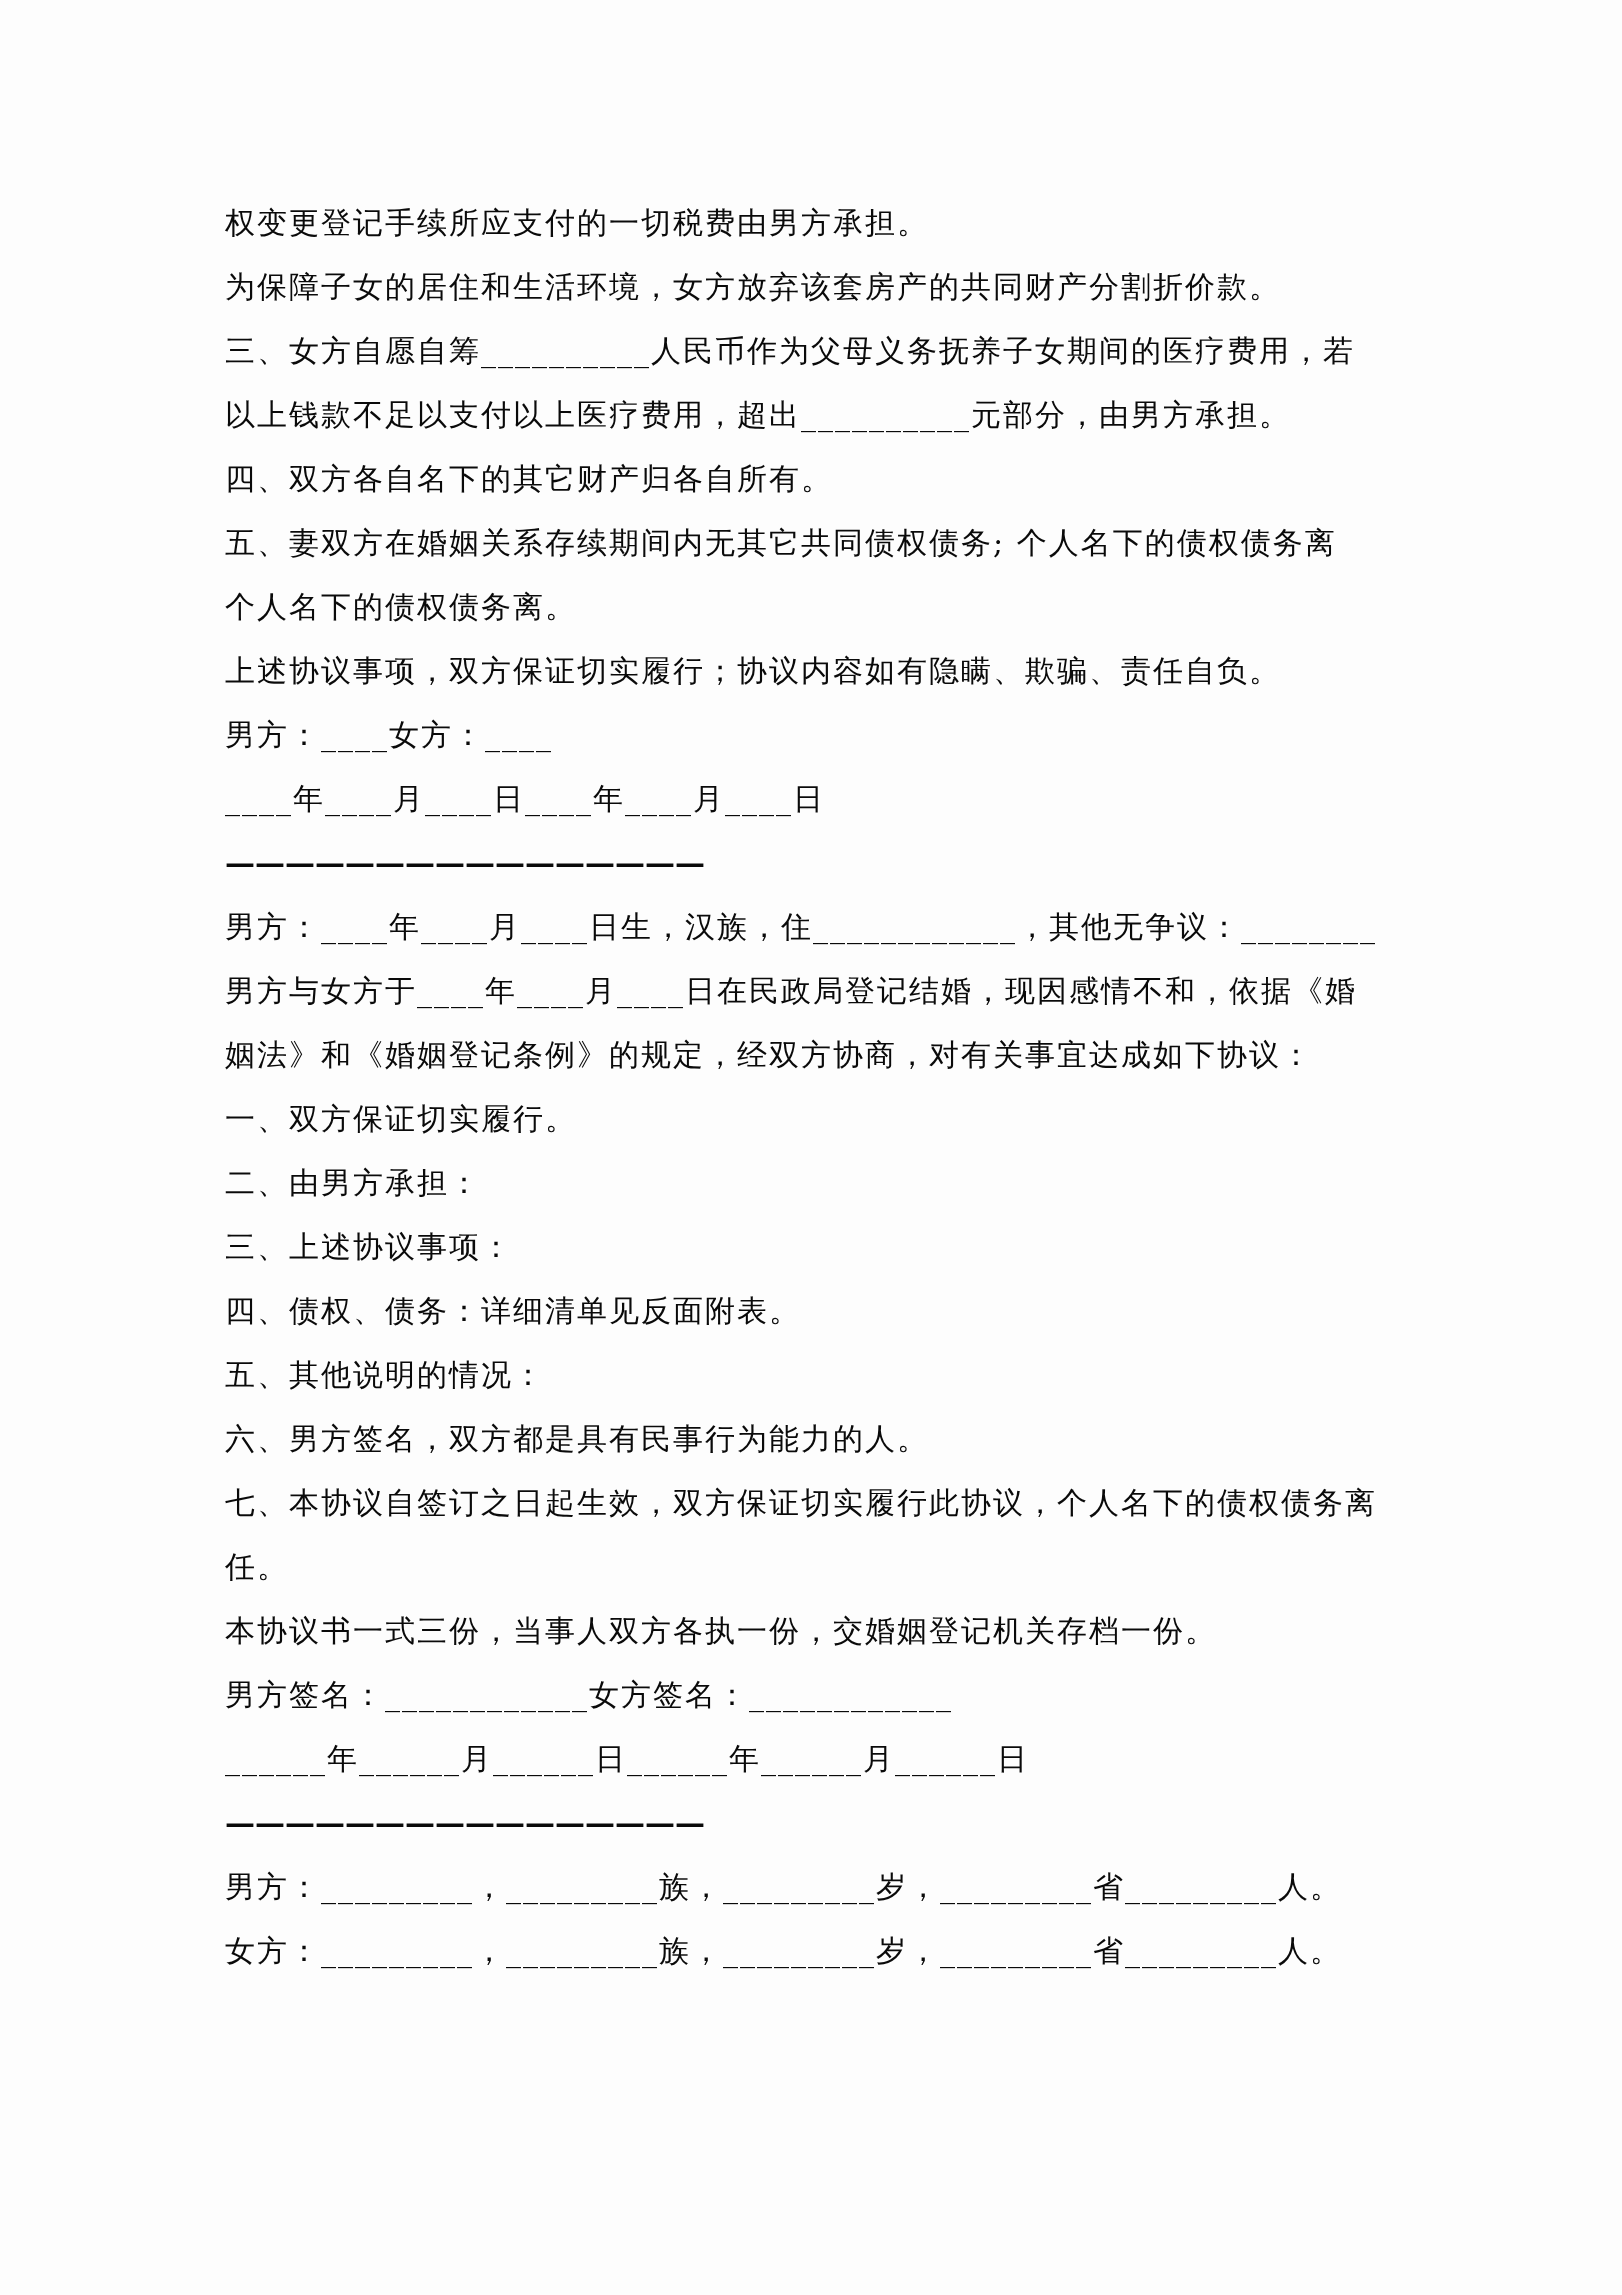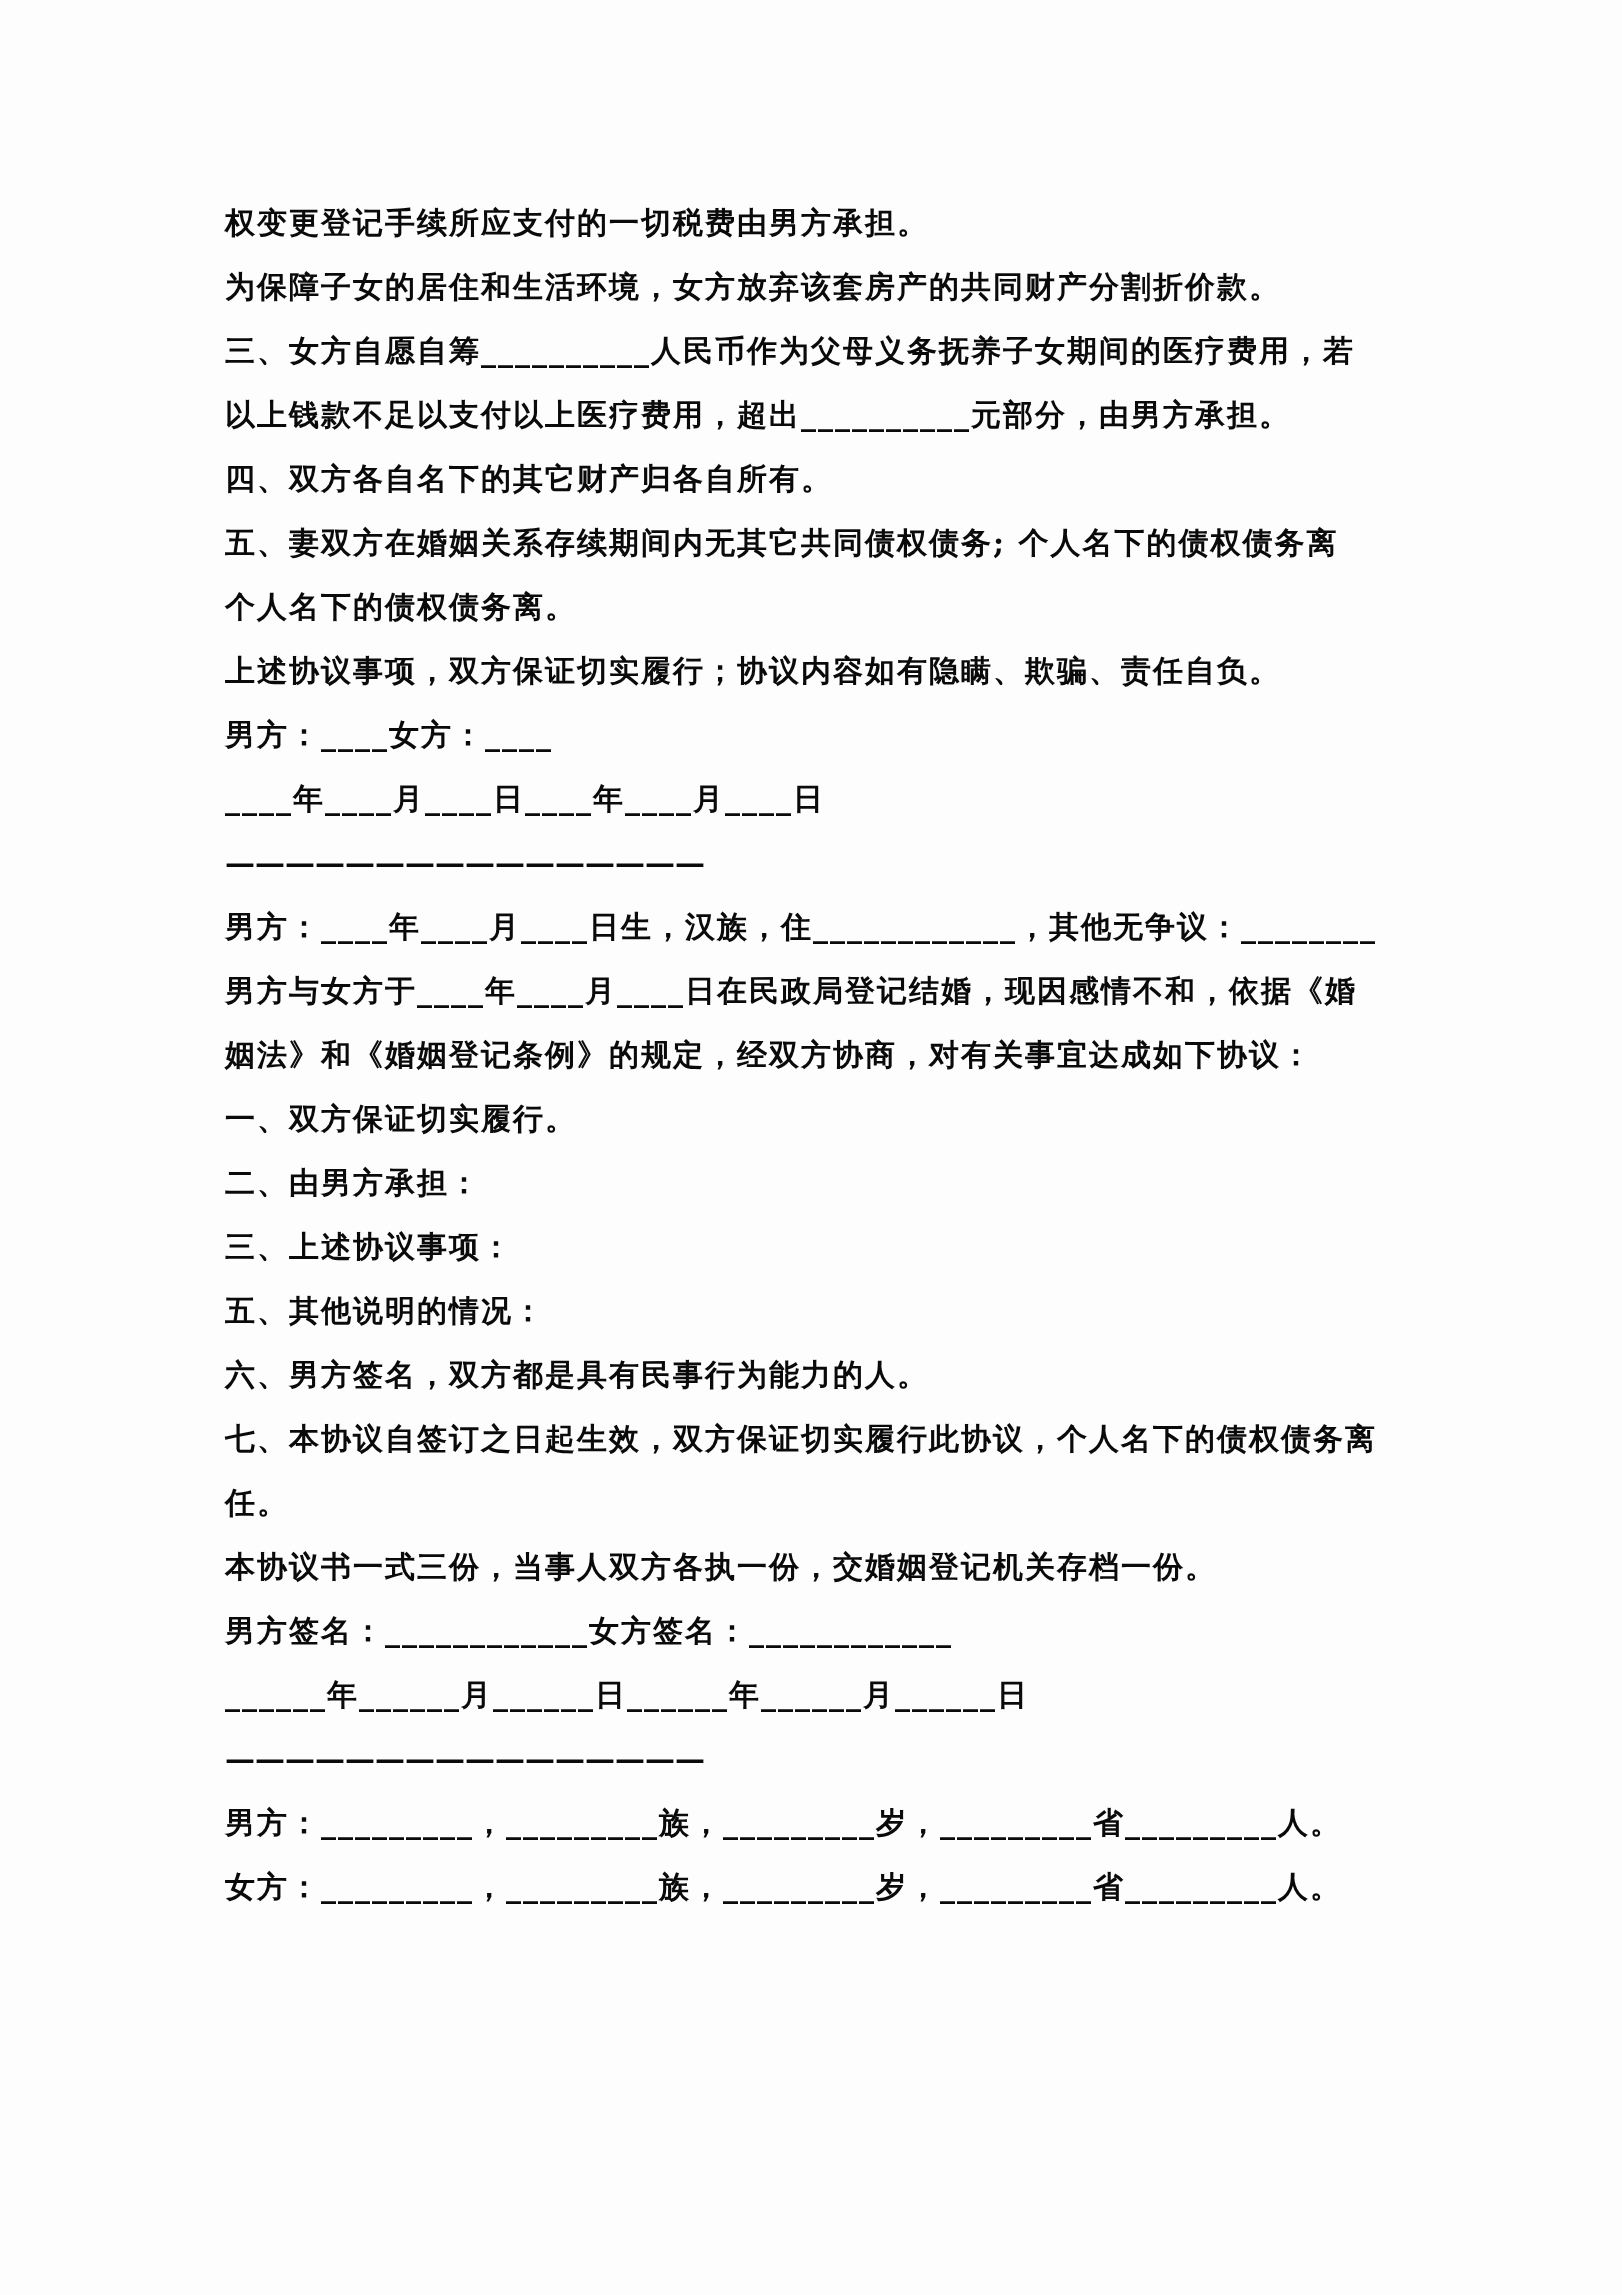--- a/index.html
+++ b/index.html
@@ -28,7 +28,6 @@
     margin: 0;
     padding: 0;
     white-space: nowrap;
-    font-weight: bold;
   }
   .doc p.dash-line {
     letter-spacing: 0;

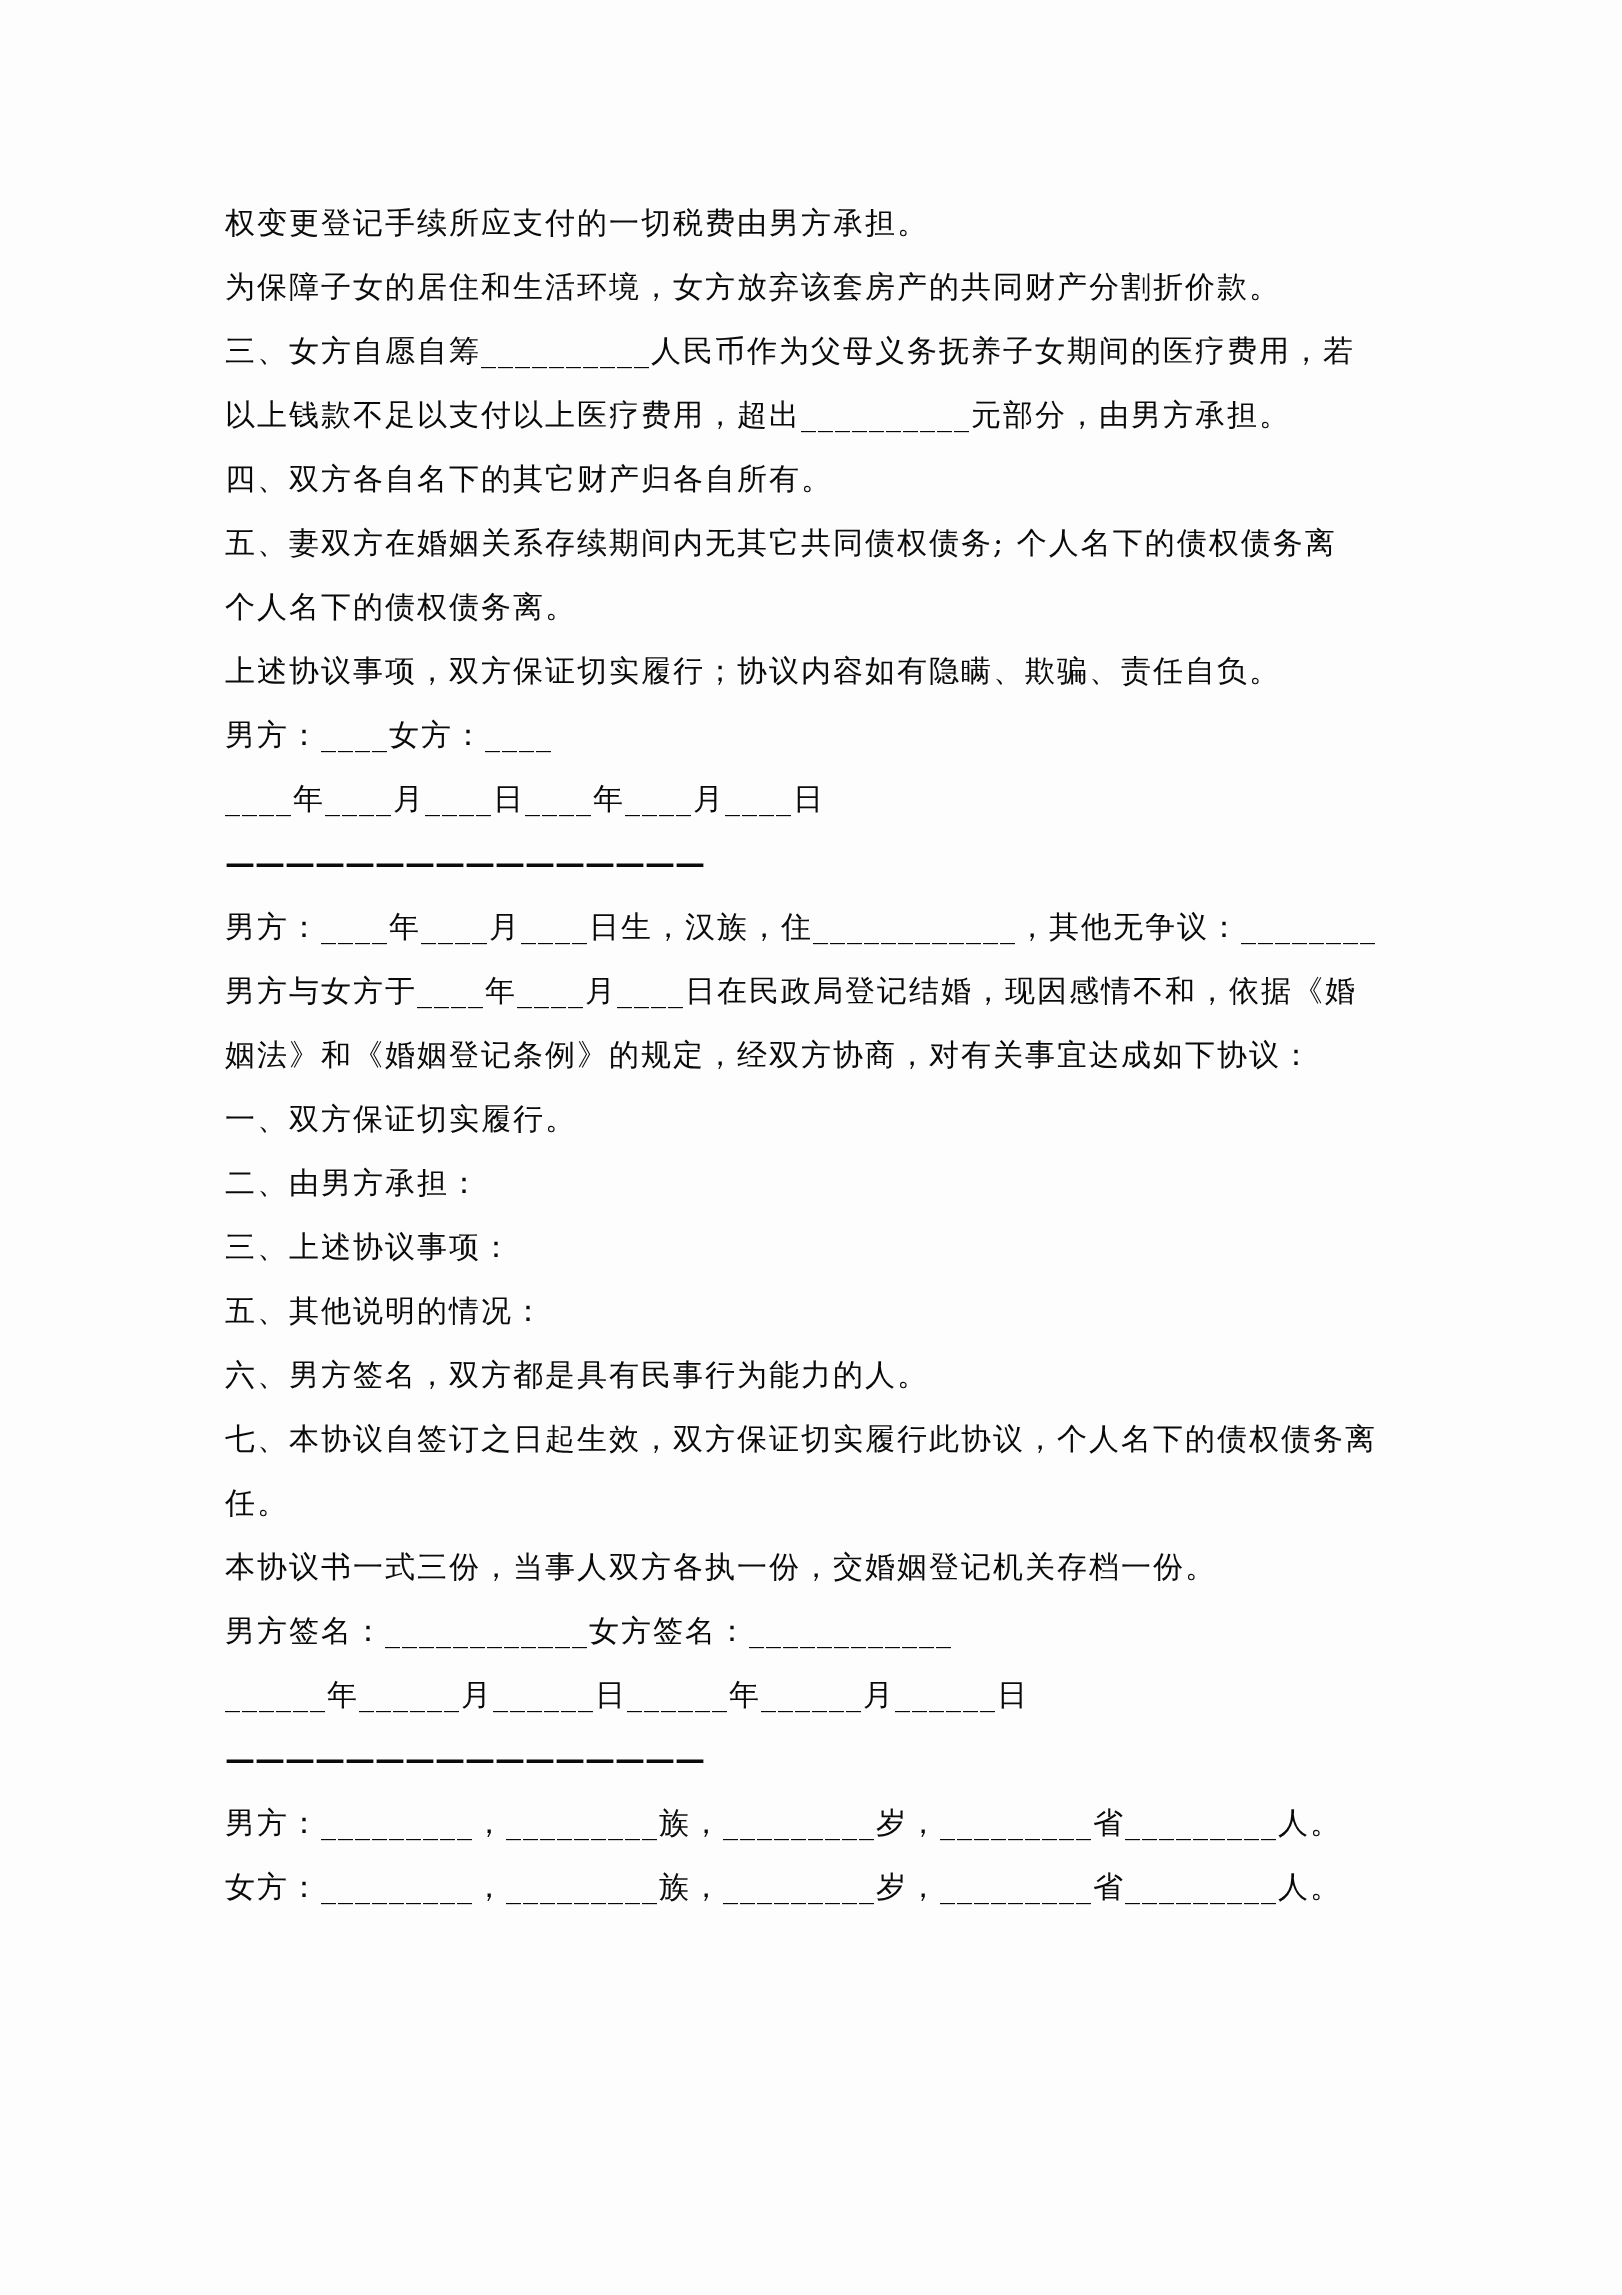--- a/index.html
+++ b/index.html
@@ -56,6 +56,7 @@
     <p>一、双方保证切实履行。</p>
     <p>二、由男方承担：</p>
     <p>三、上述协议事项：</p>
+    <p>四、债权、债务：详细清单见反面附表。</p>
     <p>五、其他说明的情况：</p>
     <p>六、男方签名，双方都是具有民事行为能力的人。</p>
     <p>七、本协议自签订之日起生效，双方保证切实履行此协议，个人名下的债权债务离</p>

